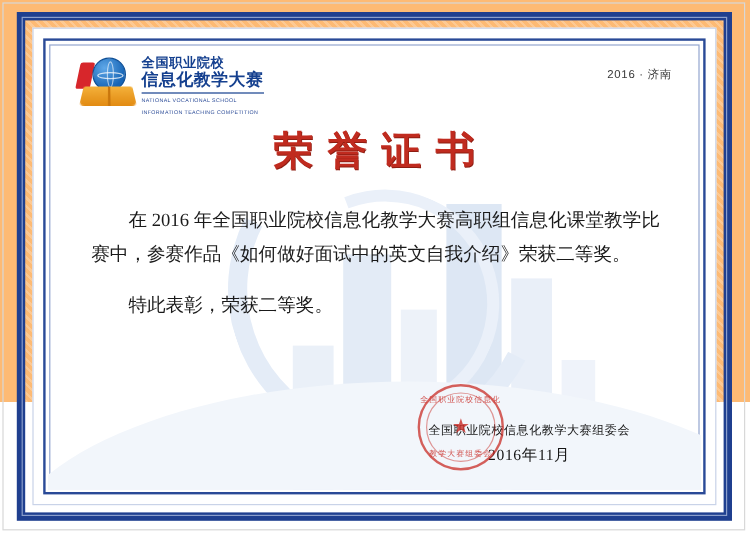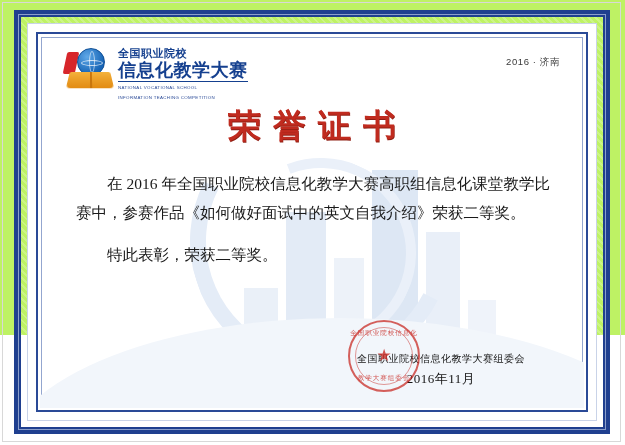--- a/index.html
+++ b/index.html
@@ -19,7 +19,7 @@
     position: relative;
     width: 625px;
     height: 335px;
-    background: #bef264;
+    background: #fdba74;
     box-sizing: border-box;
   }
 

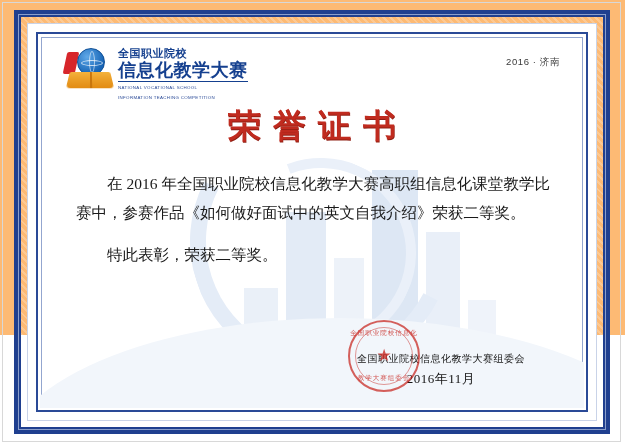--- a/index.html
+++ b/index.html
@@ -232,8 +232,8 @@
     letter-spacing: 0.5px;
   }
   .logo-cn2 {
-    font-family: Liberation Sans, sans-serif;
-    font-size: 18px;
+    font-family: Liberation Serif, serif;
+    font-size: 14px;
     font-weight: bold;
     color: #15408f;
     letter-spacing: 0.5px;

